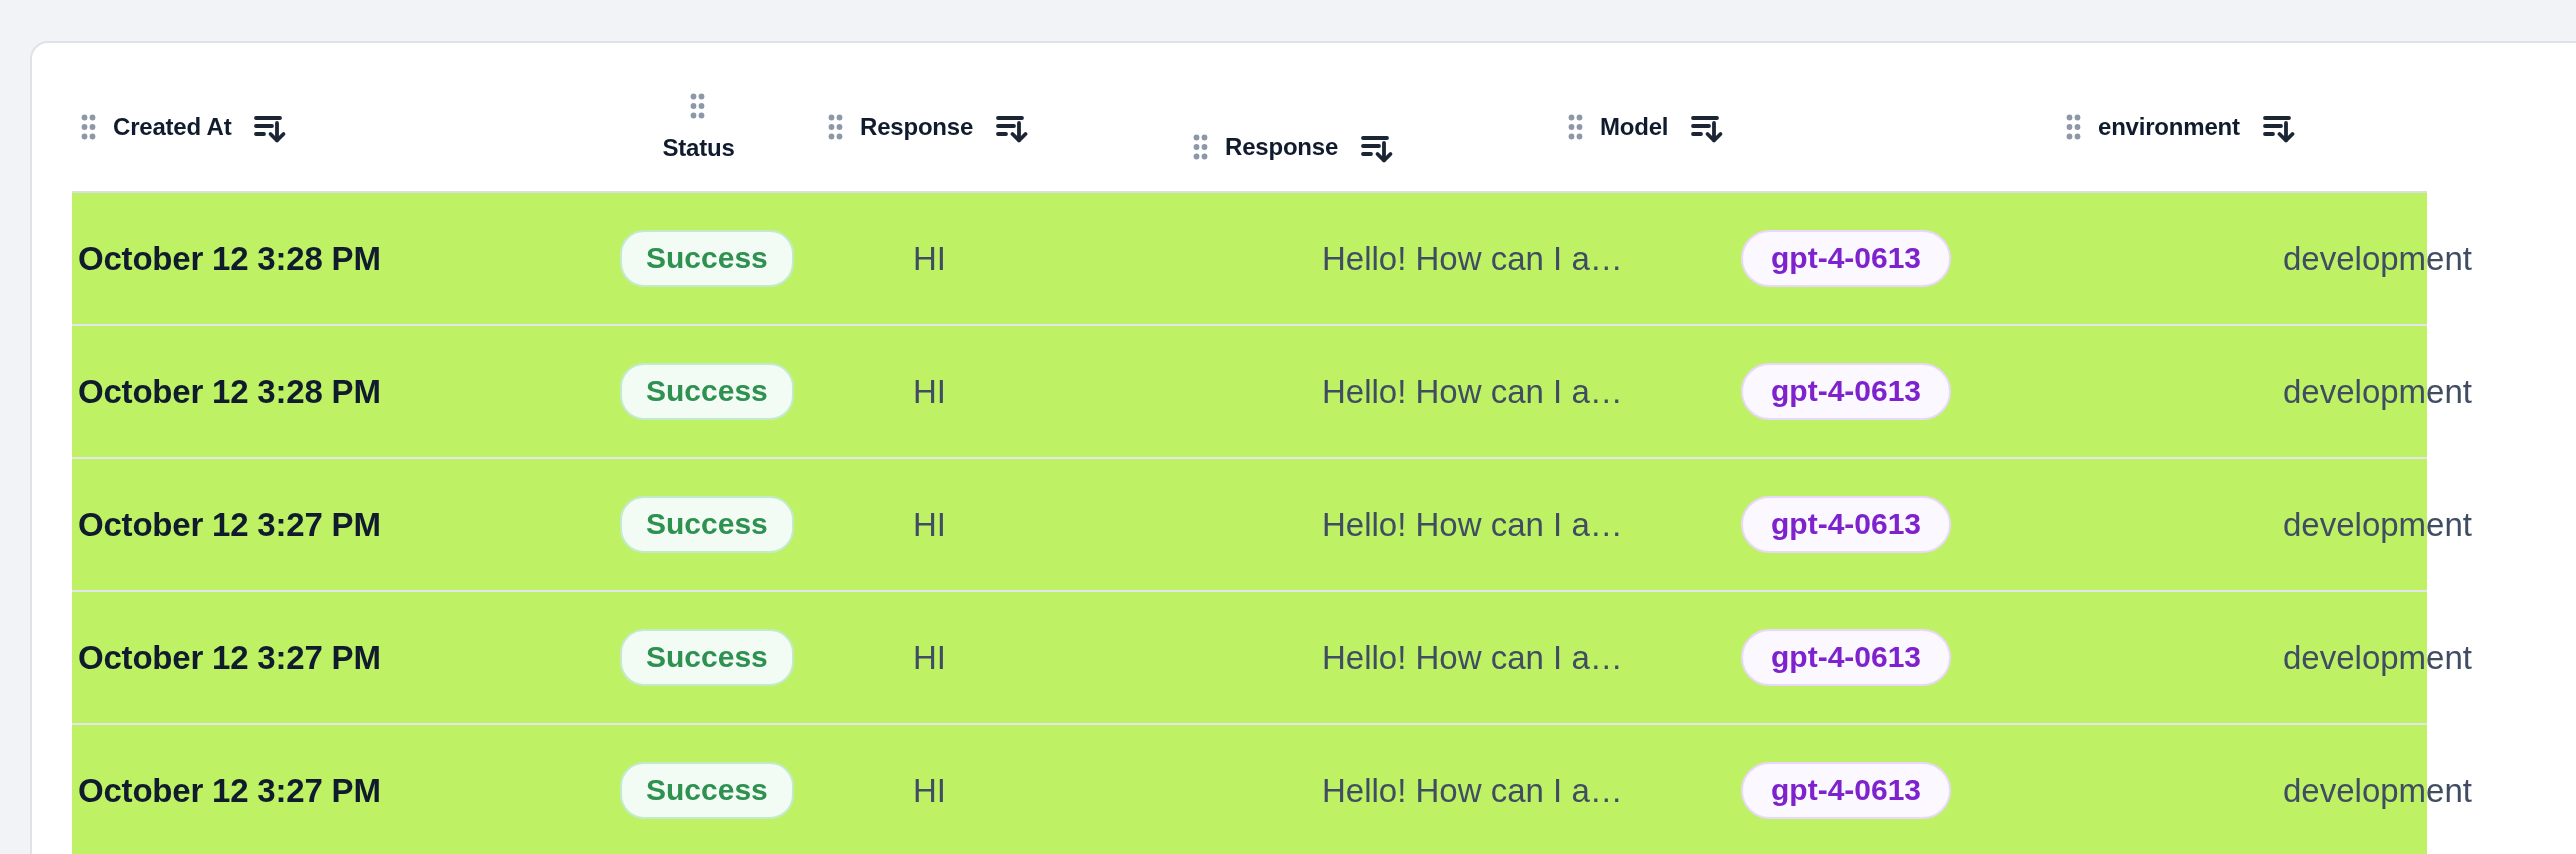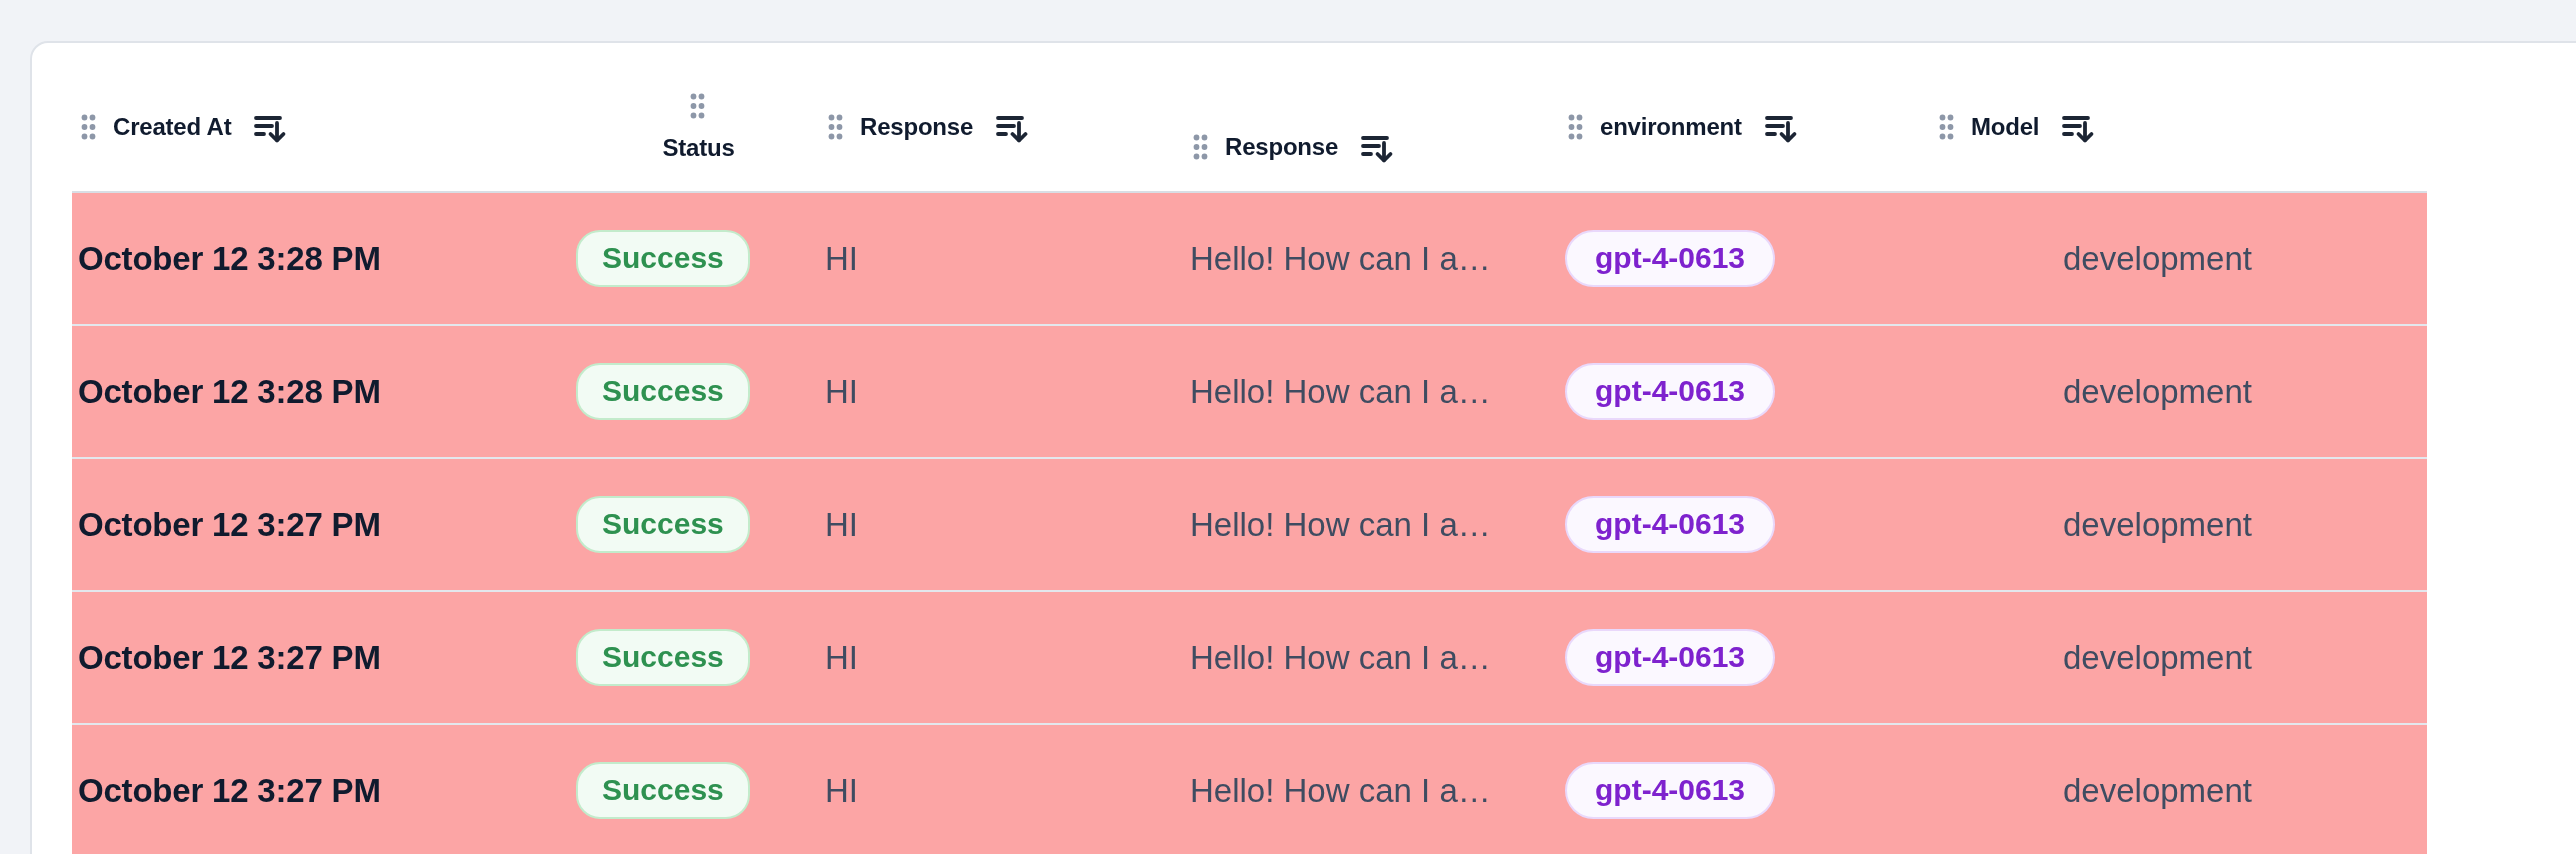--- a/index.html
+++ b/index.html
@@ -176,6 +176,26 @@
       <path d="M19.5 24 L26 30.5 L32.5 24"></path>
     </svg>
   </div>
+        <div class="th" style="width: 498px;">
+    <svg class="drag-dots" width="17" height="28" viewBox="0 0 17 28">
+      <g fill="#8d97a8">
+        <circle cx="4.5" cy="4.5" r="2.9"></circle>
+              <circle cx="12.5" cy="4.5" r="2.9"></circle>
+        <circle cx="4.5" cy="14" r="2.9"></circle>
+              <circle cx="12.5" cy="14" r="2.9"></circle>
+        <circle cx="4.5" cy="23.5" r="2.9"></circle>
+              <circle cx="12.5" cy="23.5" r="2.9"></circle>
+      </g>
+    </svg>
+    <span class="th-label">Model</span>
+    <svg class="sort-icon" width="38" height="38" viewBox="0 0 38 38" fill="none" stroke="#1c2534" stroke-width="3.8" stroke-linecap="round" stroke-linejoin="round">
+      <path d="M5 8 H29"></path>
+      <path d="M5 16 H21"></path>
+      <path d="M5 24 H13"></path>
+      <path d="M26 13 V30"></path>
+      <path d="M19.5 24 L26 30.5 L32.5 24"></path>
+    </svg>
+  </div>
         <div class="th" style="width: 371px;">
     <svg class="drag-dots" width="17" height="28" viewBox="0 0 17 28">
       <g fill="#8d97a8">
@@ -188,26 +208,6 @@
       </g>
     </svg>
     <span class="th-label">environment</span>
-    <svg class="sort-icon" width="38" height="38" viewBox="0 0 38 38" fill="none" stroke="#1c2534" stroke-width="3.8" stroke-linecap="round" stroke-linejoin="round">
-      <path d="M5 8 H29"></path>
-      <path d="M5 16 H21"></path>
-      <path d="M5 24 H13"></path>
-      <path d="M26 13 V30"></path>
-      <path d="M19.5 24 L26 30.5 L32.5 24"></path>
-    </svg>
-  </div>
-        <div class="th" style="width: 498px;">
-    <svg class="drag-dots" width="17" height="28" viewBox="0 0 17 28">
-      <g fill="#8d97a8">
-        <circle cx="4.5" cy="4.5" r="2.9"></circle>
-              <circle cx="12.5" cy="4.5" r="2.9"></circle>
-        <circle cx="4.5" cy="14" r="2.9"></circle>
-              <circle cx="12.5" cy="14" r="2.9"></circle>
-        <circle cx="4.5" cy="23.5" r="2.9"></circle>
-              <circle cx="12.5" cy="23.5" r="2.9"></circle>
-      </g>
-    </svg>
-    <span class="th-label">Model</span>
     <svg class="sort-icon" width="38" height="38" viewBox="0 0 38 38" fill="none" stroke="#1c2534" stroke-width="3.8" stroke-linecap="round" stroke-linejoin="round">
       <path d="M5 8 H29"></path>
       <path d="M5 16 H21"></path>

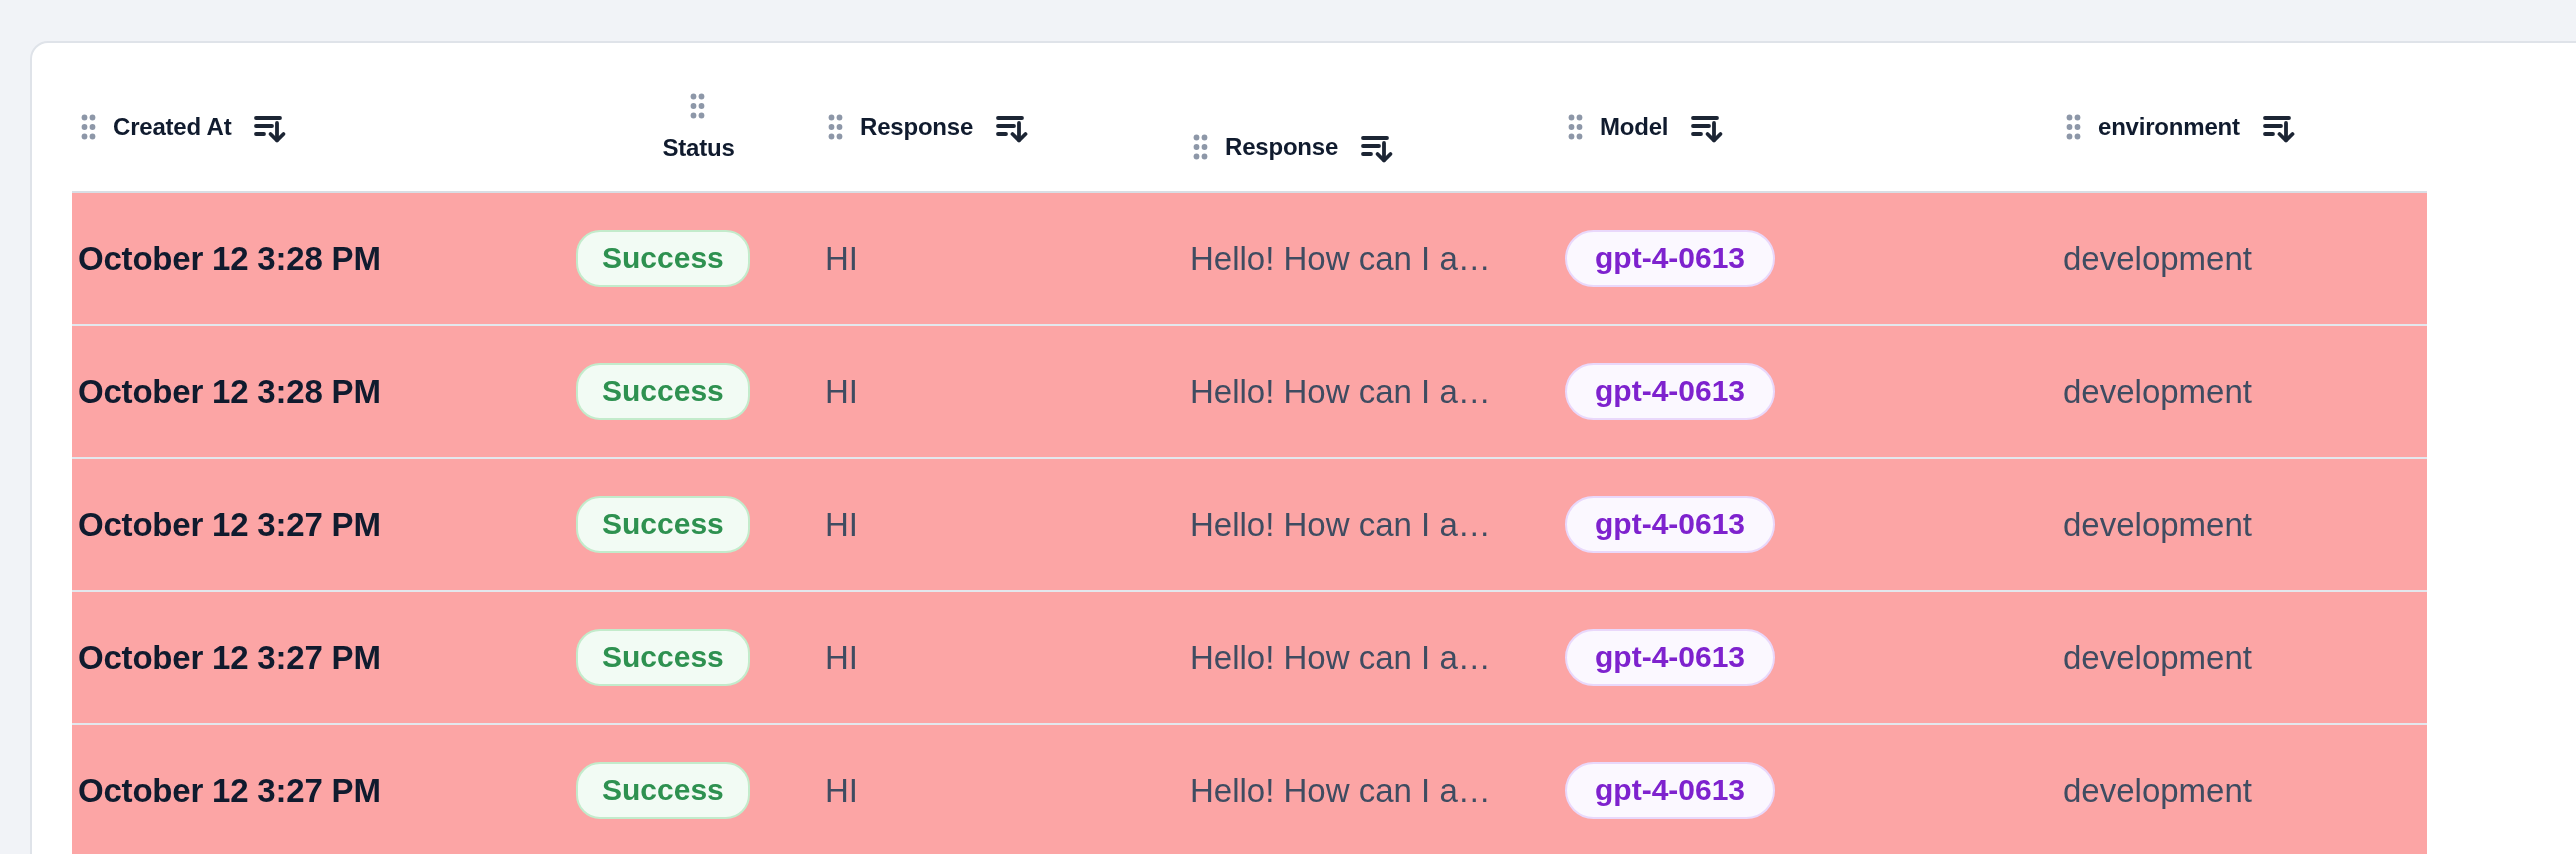--- a/index.html
+++ b/index.html
@@ -57,7 +57,8 @@
     align-items: center;
     height: 131px;
     border-bottom: 2px solid #e3e7ed;
-    background: #fca5a5;
+    background: #bef264;
+    gap: 44px;
   }
   .cell {
     padding-left: 6px;

